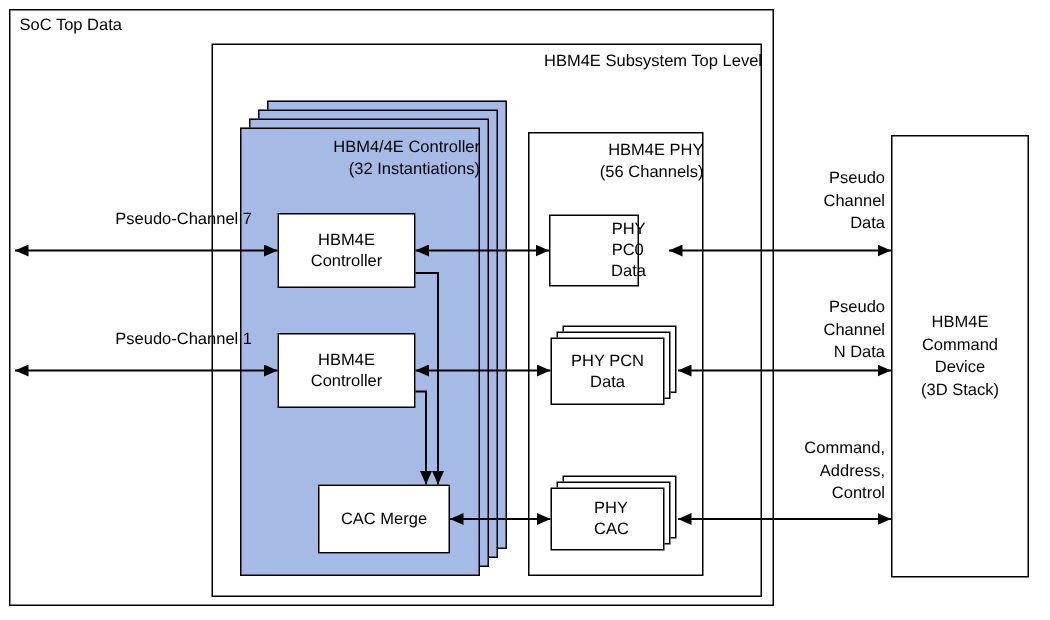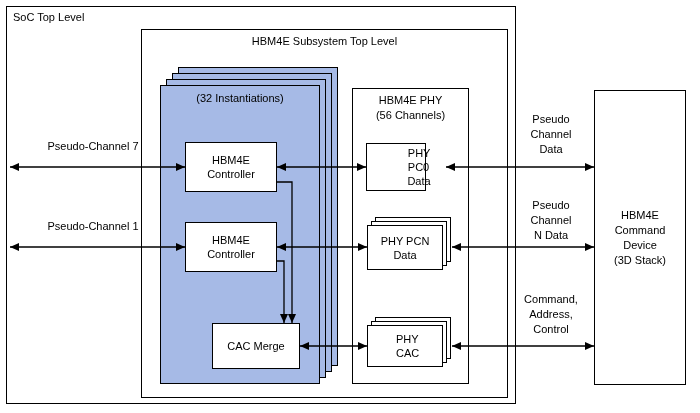--- a/index.html
+++ b/index.html
@@ -36,7 +36,7 @@
 <body>
 
 <div class="outline" style="left:6px; top:6px; width:510px; height:398px;"></div>
-<div class="lbl" style="left:13px; top:10px;">SoC Top Level</div>
+<div class="lbl" style="left:13px; top:10px;">SoC Top Data</div>
 
 <div class="outline" style="left:141px; top:29px; width:367px; height:369px;"></div>
 <div class="lbl c" style="left:141px; top:34px; width:367px;">HBM4E Subsystem Top Level</div>

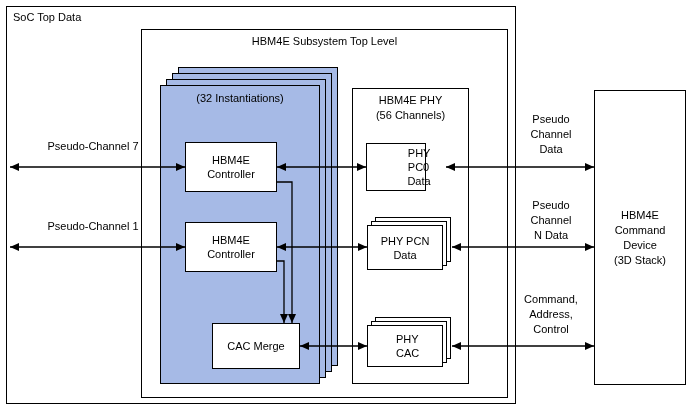--- a/index.html
+++ b/index.html
@@ -28,7 +28,7 @@
     text-align: left; font-size: 11px; line-height: 14px; z-index: 3;
   }
   .lbl { position: absolute; font-size: 11px; line-height: 15px; z-index: 4; }
-  .c { text-align: center; }
+  .c { text-align: right; }
   svg.wires { position: absolute; left: 0; top: 0; z-index: 6; pointer-events: none; }
   .wire { stroke: var(--wire, #000); stroke-width: 1.3; fill: none; }
 </style>

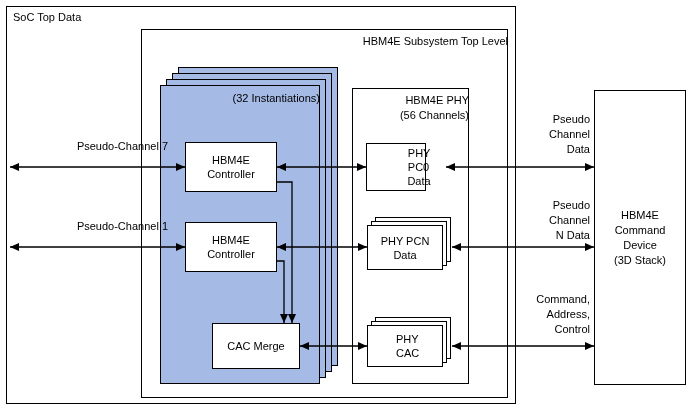--- a/index.html
+++ b/index.html
@@ -46,6 +46,7 @@
 <div class="bluelayer" style="left:166px; top:79px; width:160px; height:299px;"></div>
 <div class="bluelayer" style="left:160px; top:85px; width:160px; height:299px;"></div>
 <div class="lbl c" style="left:160px; top:91px; width:160px;">
+  <div>HBM4/4E Controller</div>
   <div>(32 Instantiations)</div>
 </div>
 

